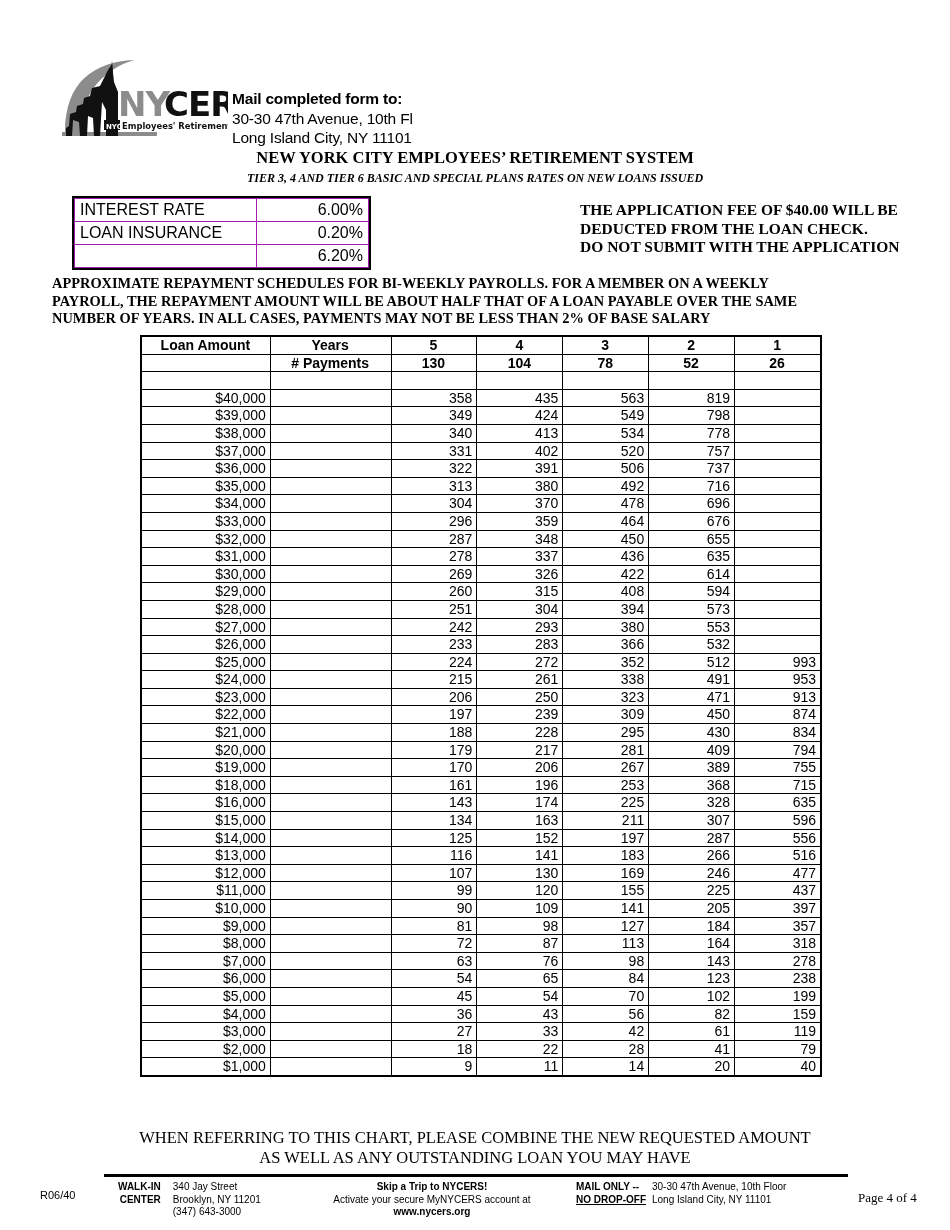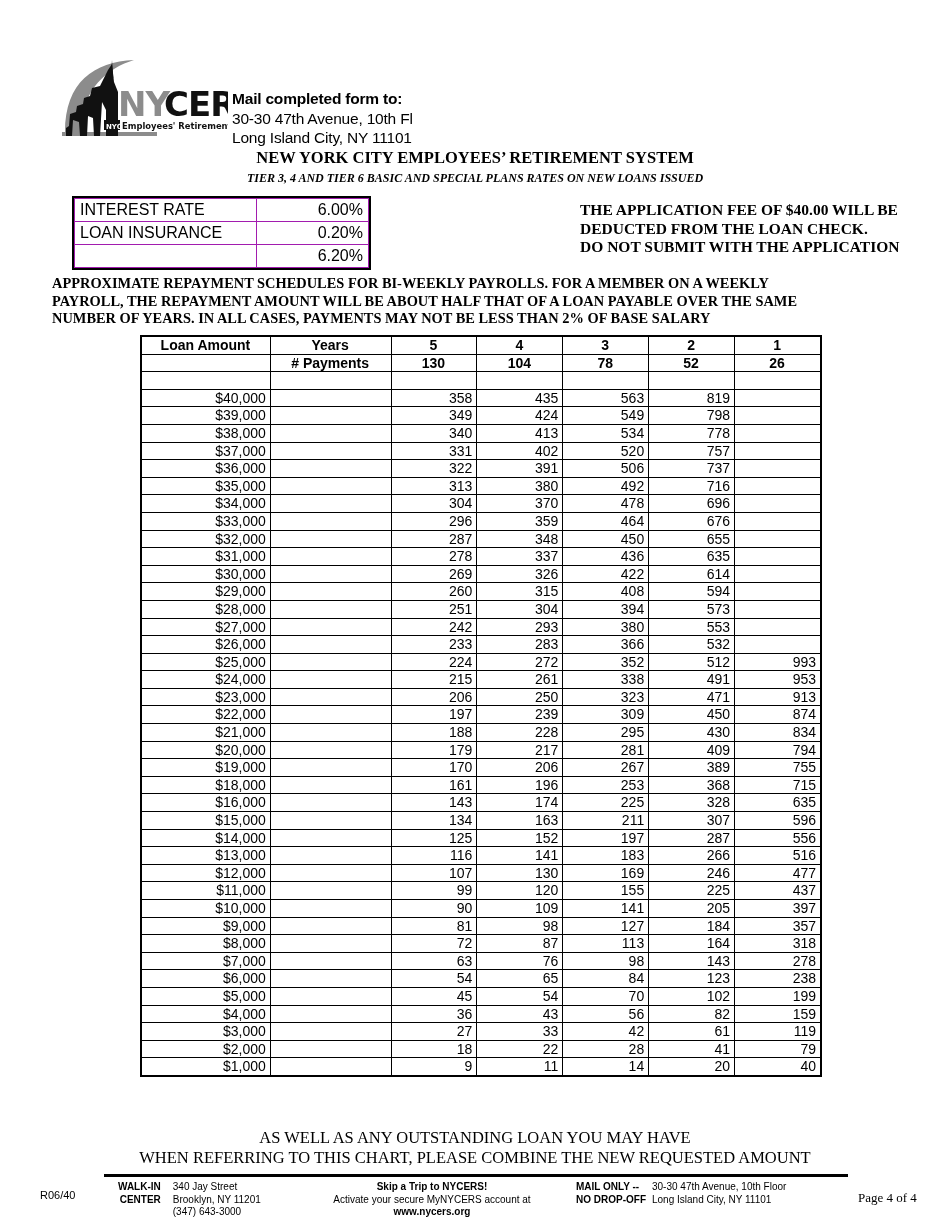--- a/index.html
+++ b/index.html
@@ -697,8 +697,8 @@
 </div>
 
 <div id="bottom-note">
+  <div>WHEN REFERRING TO THIS CHART, PLEASE COMBINE THE NEW REQUESTED AMOUNT</div>
   <div>AS WELL AS ANY OUTSTANDING LOAN YOU MAY HAVE</div>
-  <div>WHEN REFERRING TO THIS CHART, PLEASE COMBINE THE NEW REQUESTED AMOUNT</div>
 </div>
 
 <div id="footer-rule"></div>

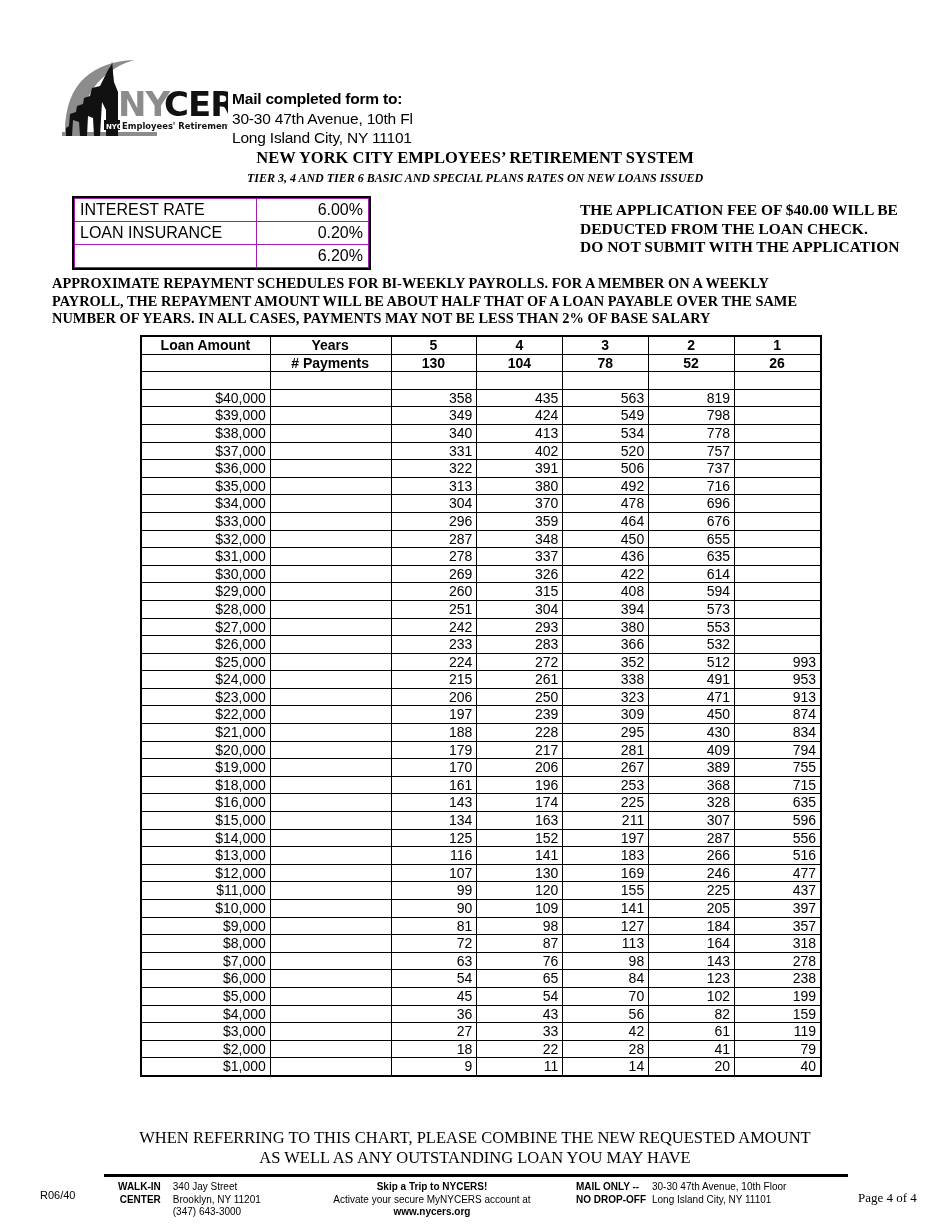--- a/index.html
+++ b/index.html
@@ -222,7 +222,7 @@
     font-weight: bold;
     white-space: nowrap;
   }
-  #footer-mail .lbl .u { }
+  #footer-mail .lbl .u { text-decoration: underline; }
   #footer-mail .addr { white-space: nowrap; }
   #footer-page {
     position: absolute;

